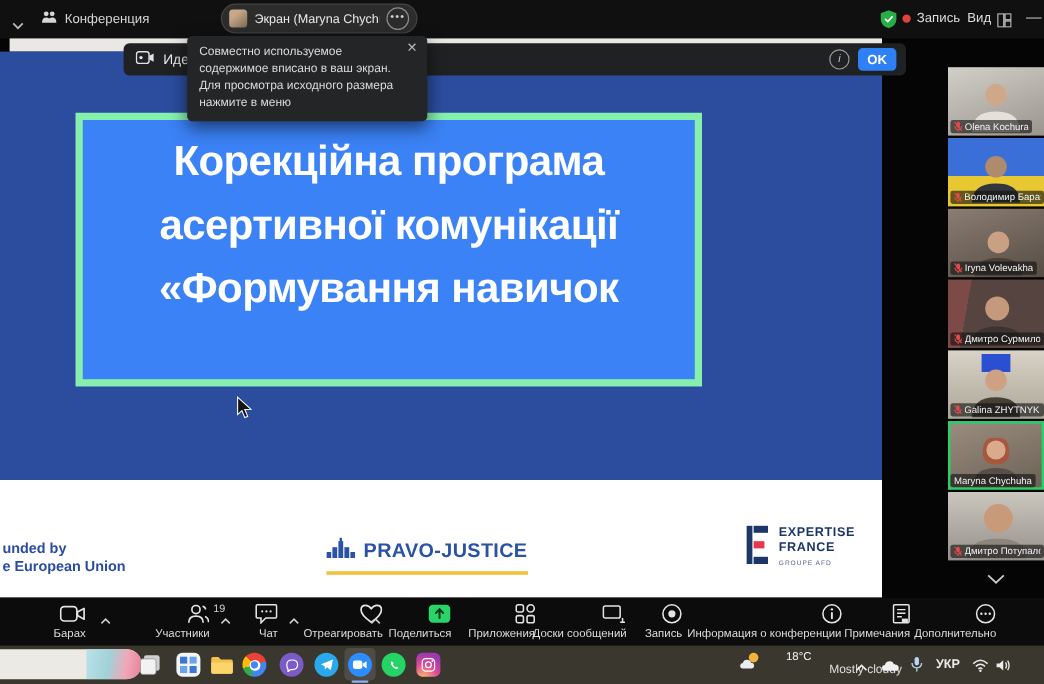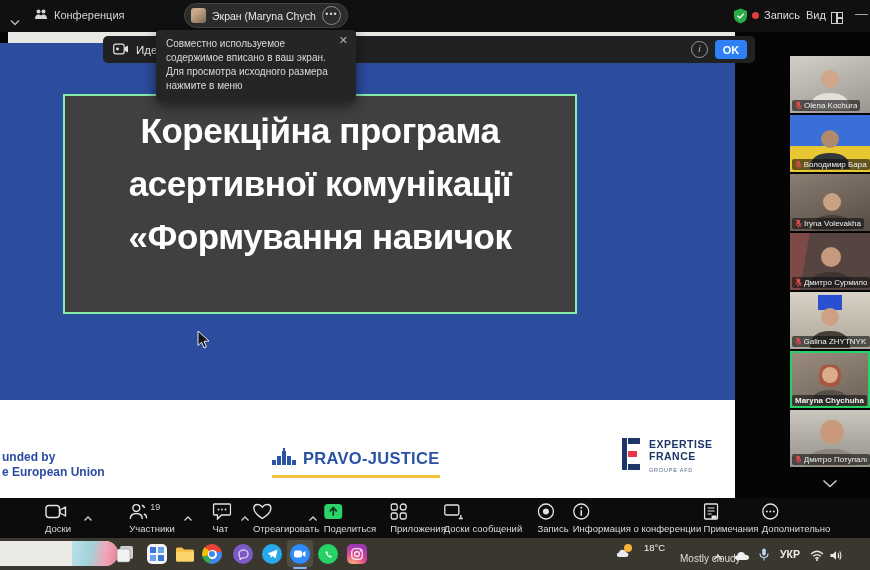--- a/index.html
+++ b/index.html
@@ -28,8 +28,8 @@
   
   .strip{position:absolute;left:8px;top:32px;width:727px;height:11px;background:#e9e8e5;}
   .slideblue{position:absolute;left:0;top:43px;width:735px;height:357px;background:#2c4d9e;}
-  .slidebox{position:absolute;left:63px;top:51px;width:510px;height:208px;background:#404040;
-            border:2px solid #86efac;padding-top:8px;box-sizing:content-box;}
+  .slidebox{position:absolute;left:63px;top:51px;width:510px;height:208px;background:#3b82f6;
+            border:6px solid #86efac;padding-top:8px;box-sizing:content-box;}
   .slidebox .ln{font-size:35px;font-weight:700;color:#fff;text-align:center;line-height:53px;
             letter-spacing:-0.5px;}
   .slidewhite{position:absolute;left:0;top:400px;width:735px;height:98px;background:#fff;}

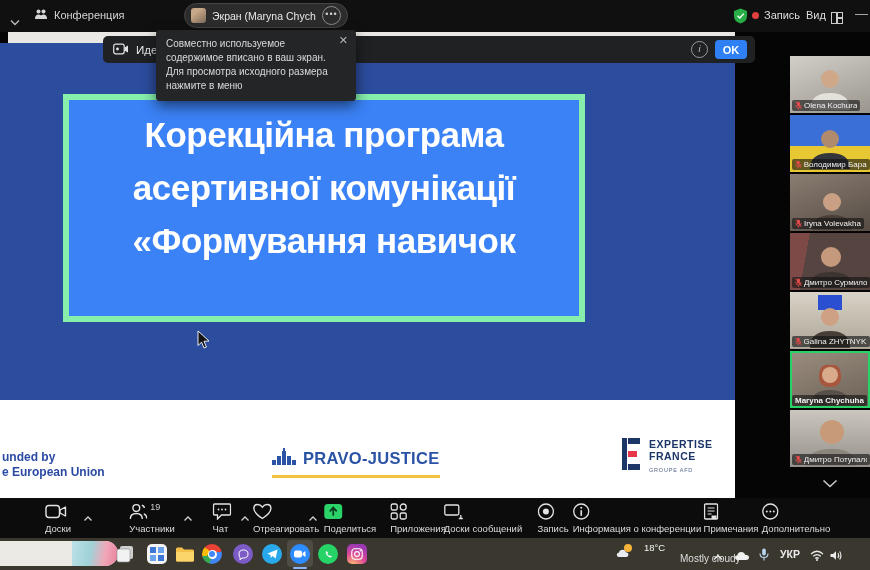--- a/index.html
+++ b/index.html
@@ -66,7 +66,7 @@
   .p3{background:linear-gradient(160deg,#8a7d72,#564c44);}
   .p4{background:linear-gradient(100deg,#7d4a48 0 22%,#564440 22% 100%);}
   .p5{background:linear-gradient(#d8d3c6,#aba697);}
-  .p6{background:linear-gradient(160deg,#9b8e80,#6b6055);font-weight:bold;}
+  .p6{background:linear-gradient(160deg,#9b8e80,#6b6055);}
   .p7{background:linear-gradient(#cbc7bf,#95918a);}
   .tile.active{outline:2px solid #25d366;outline-offset:-2px;}
   .euflag{position:absolute;left:28px;top:3px;width:24px;height:15px;background:#2a4fd0;}

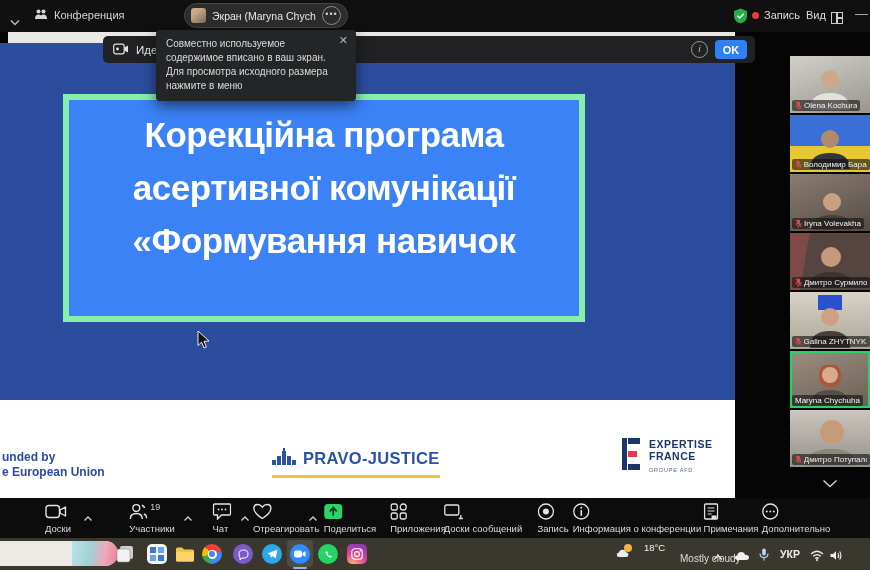--- a/index.html
+++ b/index.html
@@ -73,7 +73,7 @@
   .scrollv{position:absolute;left:822px;top:474px;}
   
   .bar{position:absolute;left:0;top:498px;width:870px;height:40px;background:#0c0c0c;}
-  .item{position:absolute;top:4px;display:flex;flex-direction:column;align-items:flex-start;
+  .item{position:absolute;top:4px;display:flex;flex-direction:column;align-items:flex-end;
       transform:translateX(-50%);}
   .item .ic{height:19px;display:flex;align-items:center;position:relative;}
   .item .lb{font-size:9.5px;margin-top:2px;color:#dcdcdc;white-space:nowrap;}

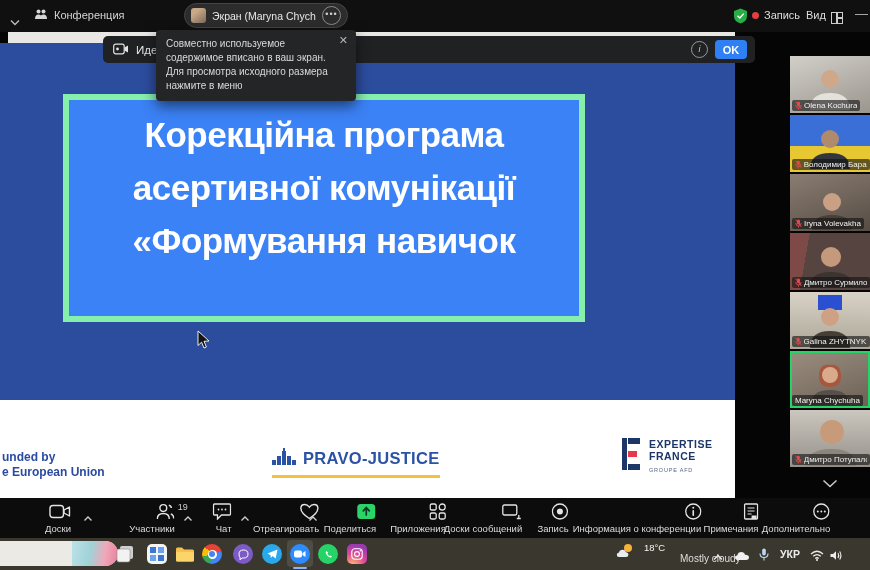--- a/index.html
+++ b/index.html
@@ -329,7 +329,7 @@
             <path d="M15 6 L20.5 3 V12 L15 9 Z" fill="none" stroke="#e4e4e4" stroke-width="1.4" stroke-linejoin="round"></path>
           </svg>
       </span>
-      <span class="lb">Доски</span>
+      <span class="lb">Барах</span>
     </div>
     <span class="chev" style="left:88px"><svg width="9" height="6" viewBox="0 0 9 6">
           <path d="M1 4.5 L4.5 1 L8 4.5" stroke="#cfcfcf" stroke-width="1.3" fill="none"></path>

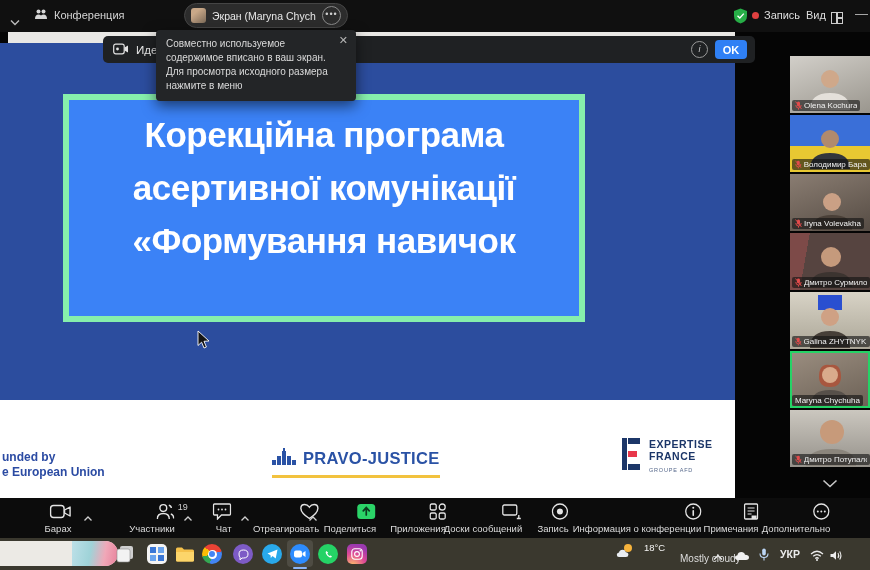--- a/index.html
+++ b/index.html
@@ -94,7 +94,7 @@
       transform:translateX(-50%);border-radius:1px;}
   .circ{width:20px;height:20px;border-radius:50%;display:flex;align-items:center;justify-content:center;}
   .sq{width:20px;height:20px;border-radius:5px;display:flex;align-items:center;justify-content:center;}
-  .wx{position:absolute;left:616px;top:4px;display:flex;gap:8px;align-items:flex-start;}
+  .wx{position:absolute;left:616px;top:4px;display:flex;gap:19px;align-items:flex-start;}
   .wx .tt{line-height:11px;}
   .wx .t1{font-size:9.5px;color:#f4f4f4;}
   .wx .t2{font-size:10px;color:#dedede;margin-left:36px;}

